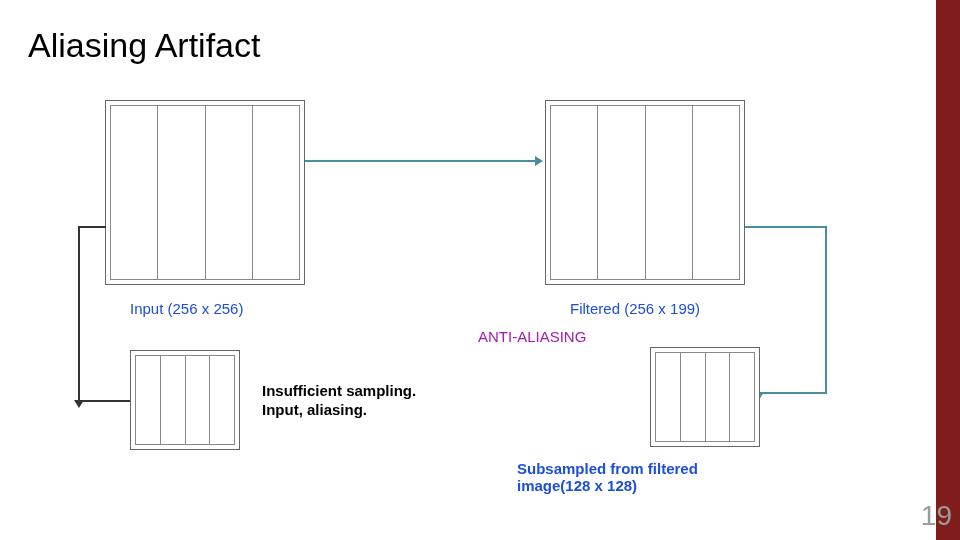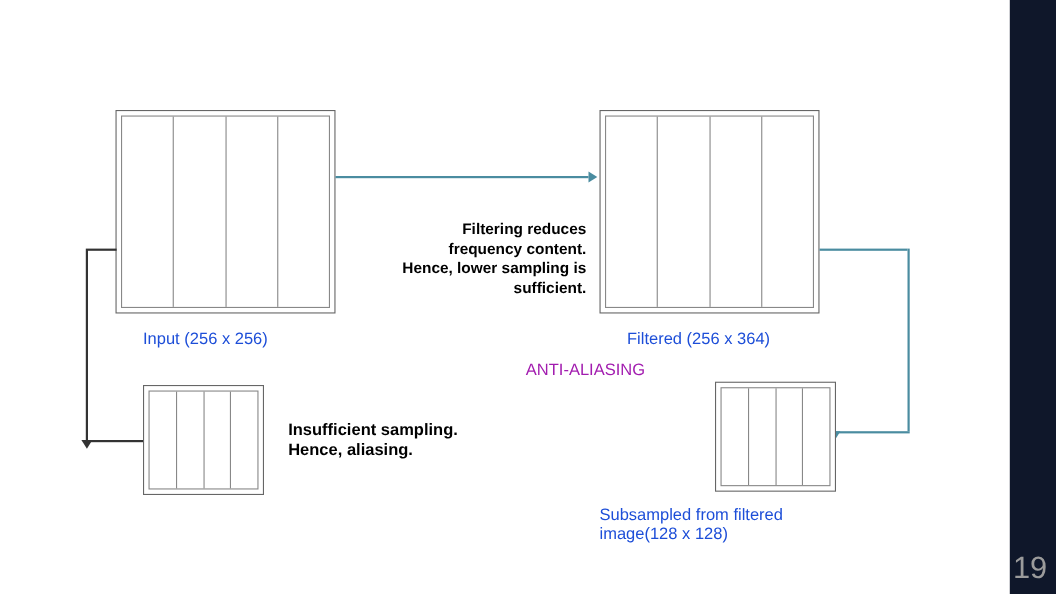--- a/index.html
+++ b/index.html
@@ -45,6 +45,7 @@
     <div class="page-num">19</div>
   </div>
 
+  <h1 class="title">Aliasing Artifact</h1>
 
   <div class="img-box" style="left:105px; top:100px; width:200px; height:185px;">
     <div class="inner-gap">

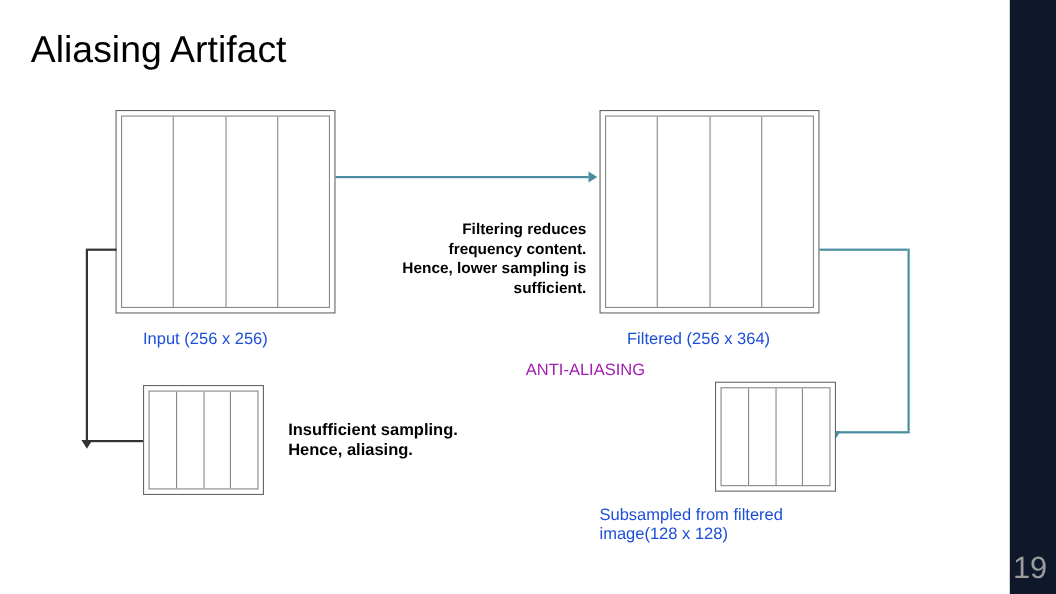--- a/index.html
+++ b/index.html
@@ -73,10 +73,6 @@
   </div>
   <div class="caption" style="left:570px; top:300px;">Filtered (256 x 364)</div>
 
-  <div class="middle-text" style="left:318px; top:200px; width:215px; white-space: pre-line;">Filtering reduces
-frequency content.
-Hence, lower sampling is
-sufficient.</div>
 
   <div class="anti-alias" style="left:478px; top:328px;">ANTI-ALIASING</div>
 

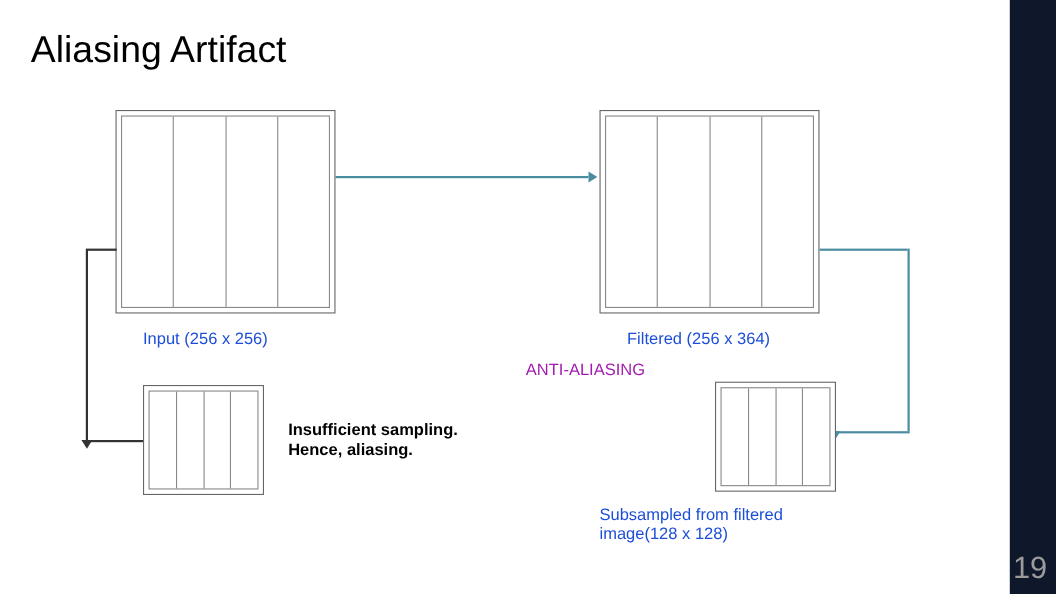--- a/index.html
+++ b/index.html
@@ -71,7 +71,7 @@
         </div>
     </div>
   </div>
-  <div class="caption" style="left:570px; top:300px;">Filtered (256 x 364)</div>
+  <div class="caption" style="left:570px; top:300px;">Filtered (256 x 199)</div>
 
 
   <div class="anti-alias" style="left:478px; top:328px;">ANTI-ALIASING</div>

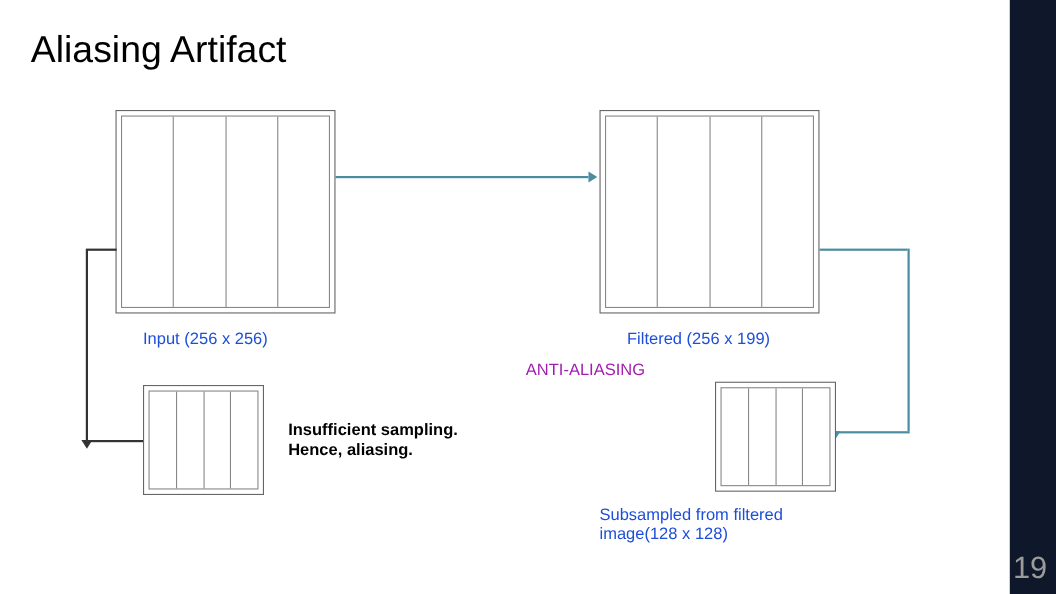--- a/index.html
+++ b/index.html
@@ -98,7 +98,7 @@
   </div>
 
   <div class="insuff" style="left:262px; top:382px; white-space: pre-line;">Insufficient sampling.
-Hence, aliasing.</div>
+Input, aliasing.</div>
 
   <div class="arrow-elbow" style="left:0; top:0;">
     <div class="seg-h" style="left:745px; top:226px; width:80px;"></div>

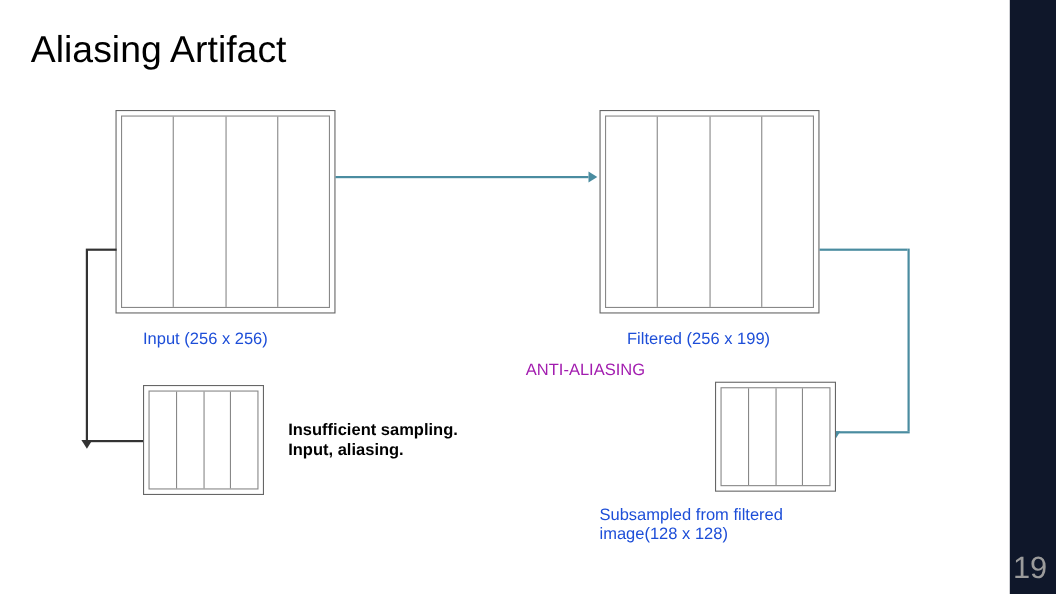--- a/index.html
+++ b/index.html
@@ -117,7 +117,7 @@
         </div>
     </div>
   </div>
-  <div class="caption" style="left:545px; top:460px; white-space: pre-line;">Subsampled from filtered
+  <div class="caption" style="left:517px; top:460px; white-space: pre-line; font-weight: bold;">Subsampled from filtered
 image(128 x 128)</div>
 
 </div>

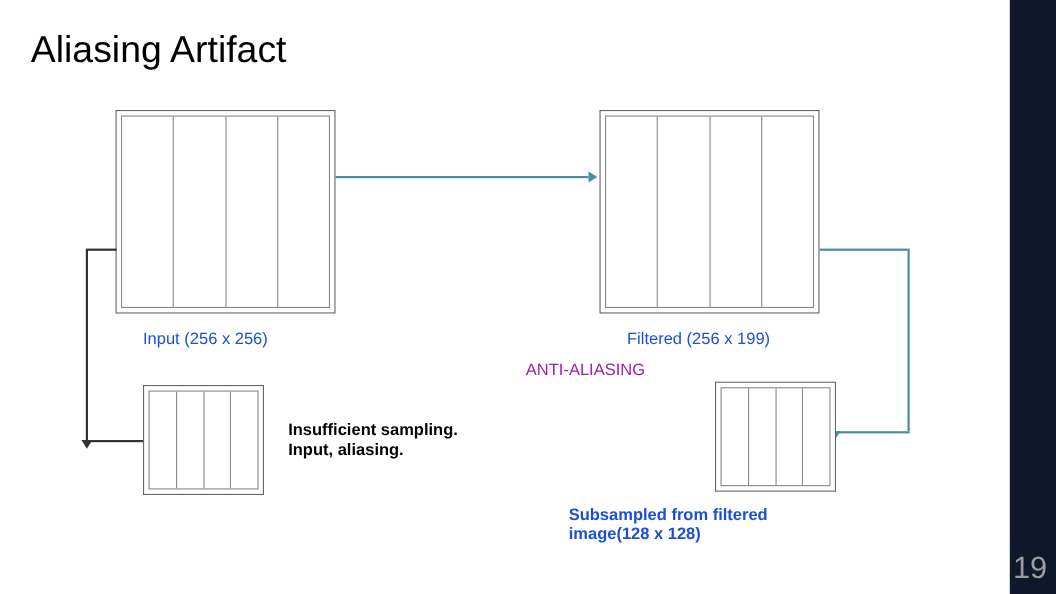--- a/index.html
+++ b/index.html
@@ -5,7 +5,7 @@
   * { box-sizing: border-box; margin: 0; padding: 0; }
   html, body { width: 960px; height: 540px; font-family: Arial, Helvetica, sans-serif; background: #fff; overflow: hidden; }
   .slide { position: relative; width: 960px; height: 540px; }
-  .sidebar { position: absolute; right: 0; top: 0; width: 42px; height: 540px; background: #0f172a; }
+  .sidebar { position: absolute; right: 0; top: 0; width: 24px; height: 540px; background: #7f1d1d; }
   .page-num { position: absolute; right: 8px; bottom: 8px; color: #9b9b9b; font-size: 28px; font-weight: 400; }
   .title { position: absolute; left: 28px; top: 26px; font-size: 34px; font-weight: 400; color: #000; }
 

